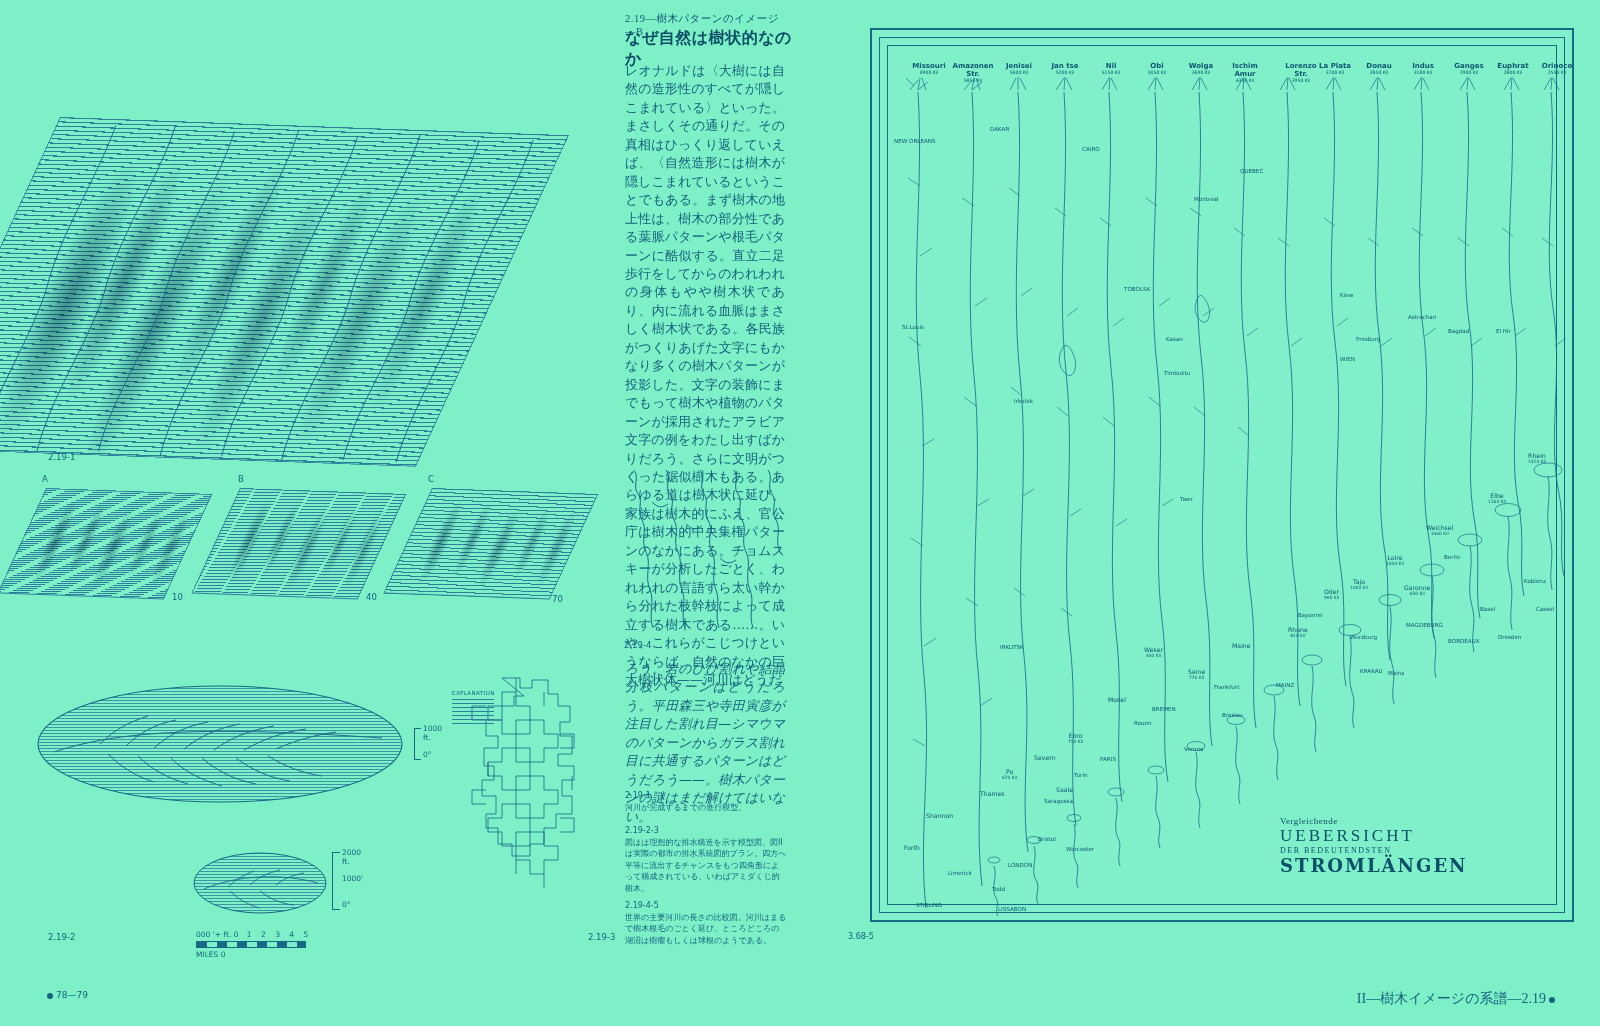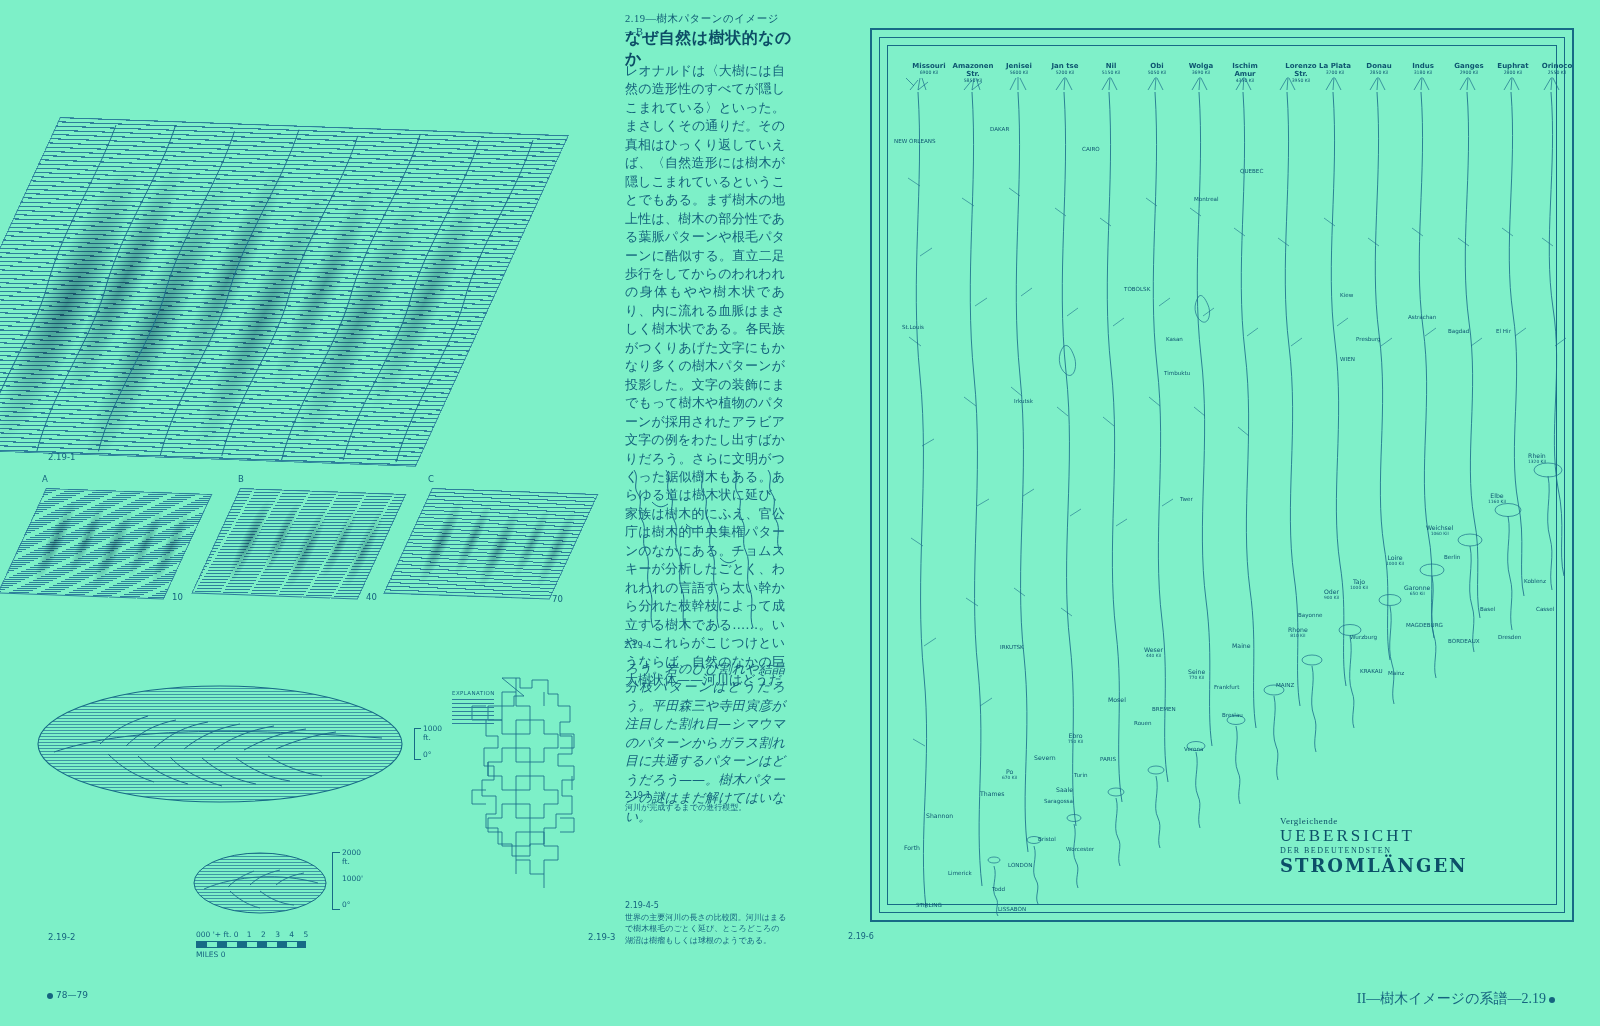--- a/index.html
+++ b/index.html
@@ -361,6 +361,10 @@
     <div class="caption" style="left:625px;top:790px;">
       <div class="cap-num">2.19-1</div>
       <div>河川が完成するまでの進行模型。</div>
+    </div>
+    <div class="caption" style="left:625px;top:825px;">
+      <div class="cap-num">2.19-2-3</div>
+      <div>図はは理想的な排水構造を示す模型図、図IIは実際の都市の排水系統図的プラン。四方へ平等に流出するチャンスをもつ四角形によって構成されている、いわばアミダくじ的樹木。</div>
     </div>
     <div class="caption" style="left:625px;top:900px;">
       <div class="cap-num">2.19-4-5</div>

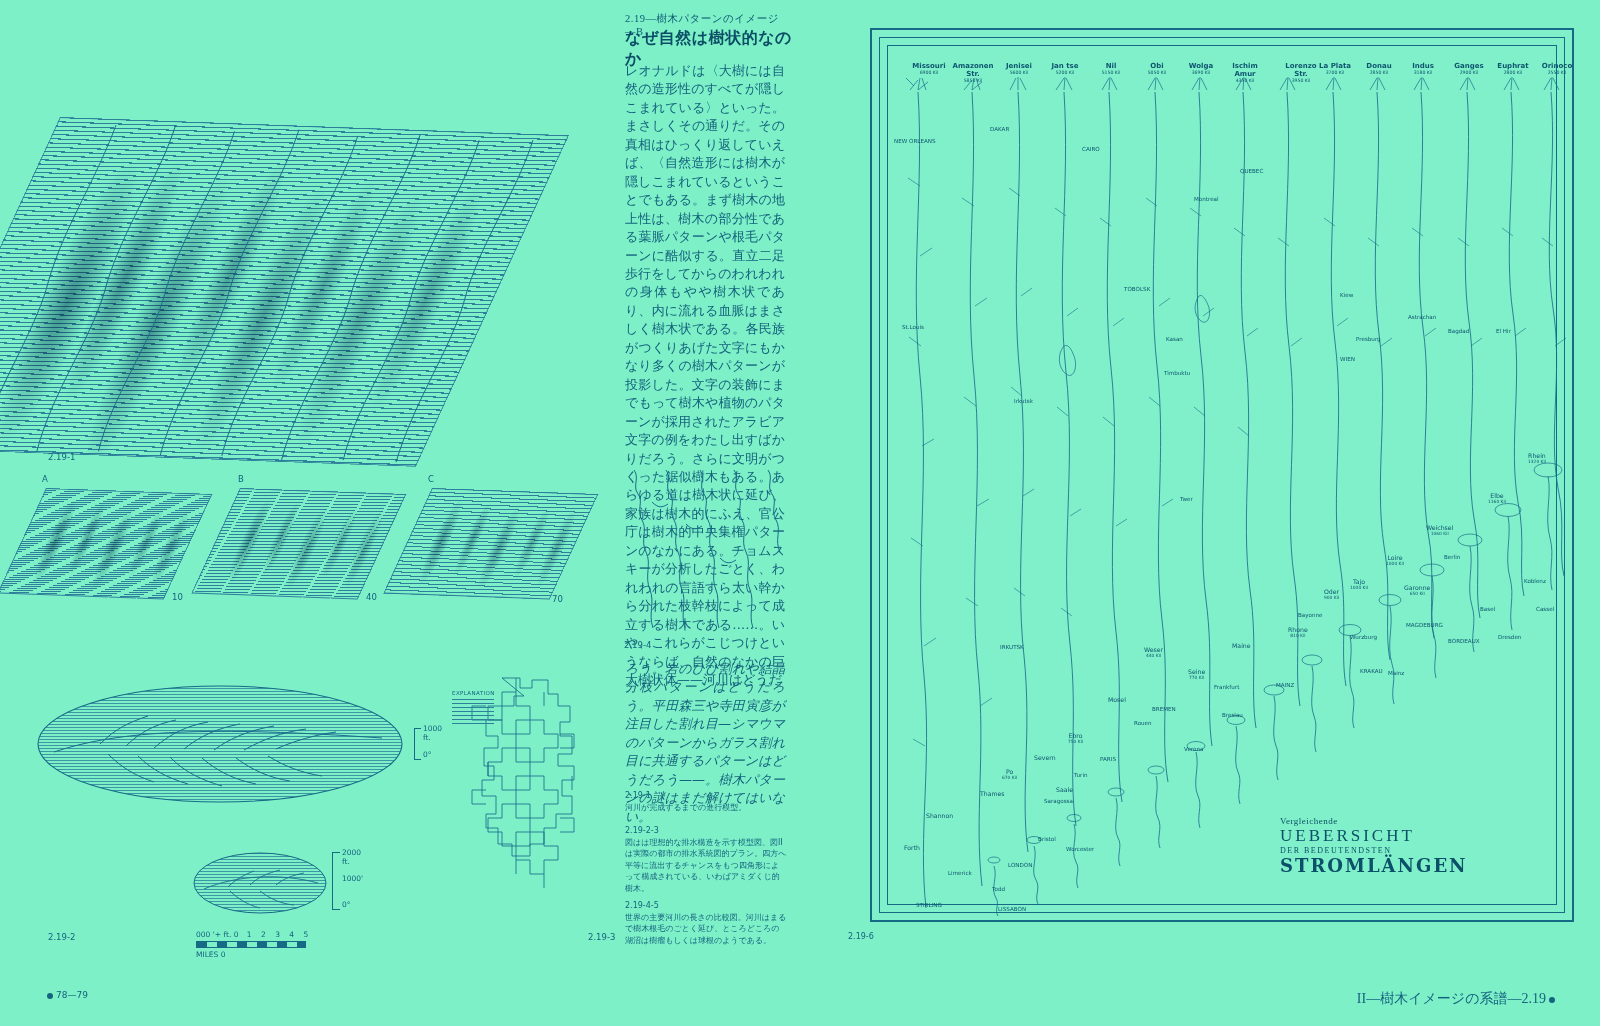--- a/index.html
+++ b/index.html
@@ -621,7 +621,7 @@
       </div>
     </div>
 
-    <div class="fig-id" style="left:48px;top:932px;">2.19-6</div>
+    <div class="fig-id" style="left:48px;top:932px;">3.68-5</div>
 
     <div class="folio-right">
       <span>II—樹木イメージの系譜—2.19</span><span class="dot"></span>

